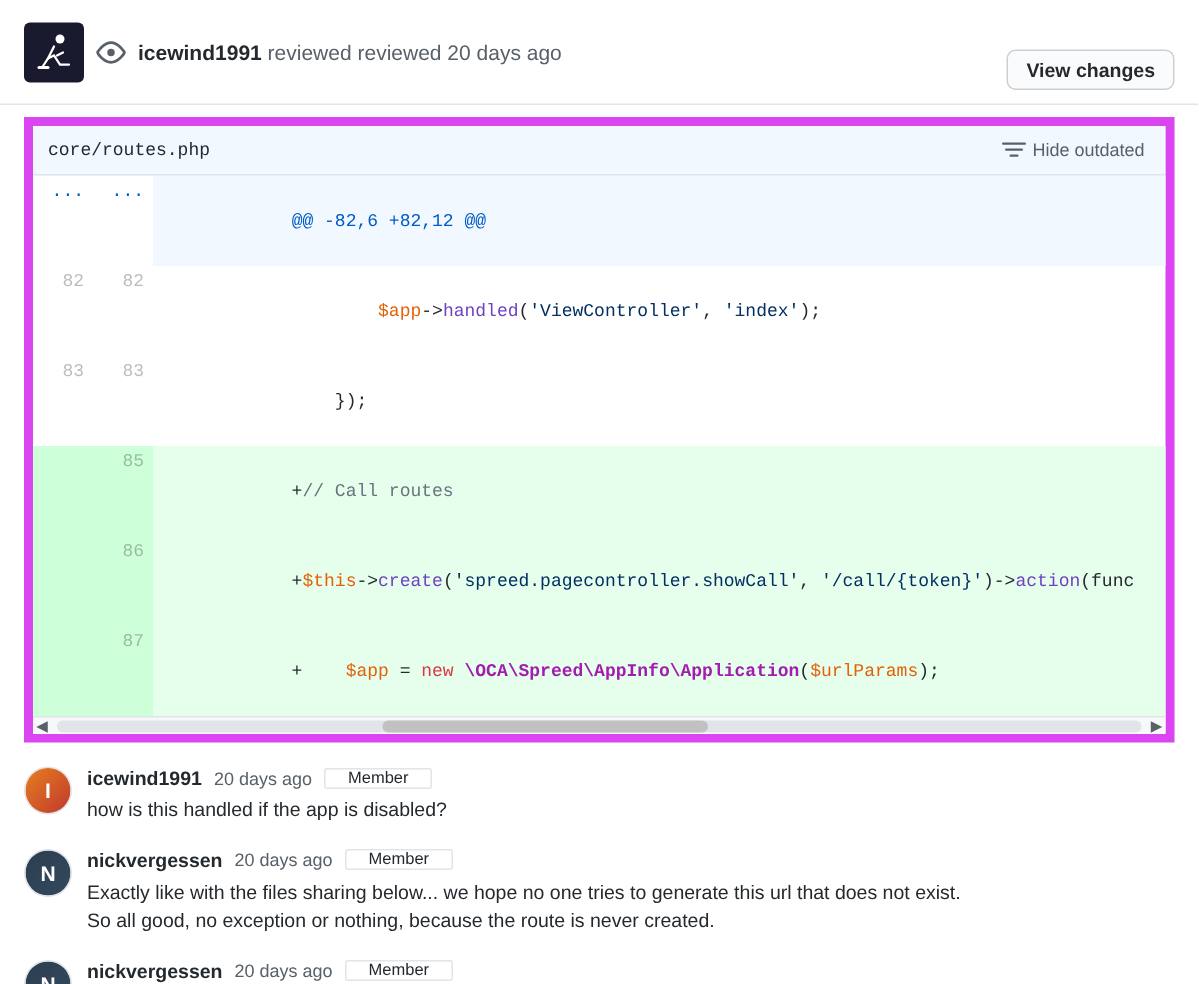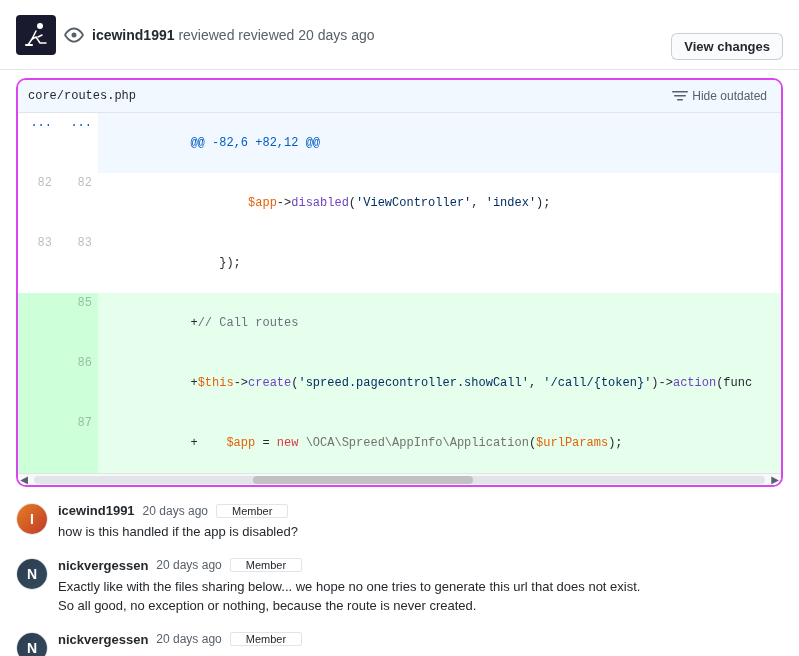--- a/index.html
+++ b/index.html
@@ -79,8 +79,8 @@
     
     .diff-container {
       margin: 8px 16px;
-      border: 2px solid #d946ef;
-      border-radius: 10px;
+      border: 6px solid #d946ef;
+      border-radius: 0;
       overflow: hidden;
     }
 

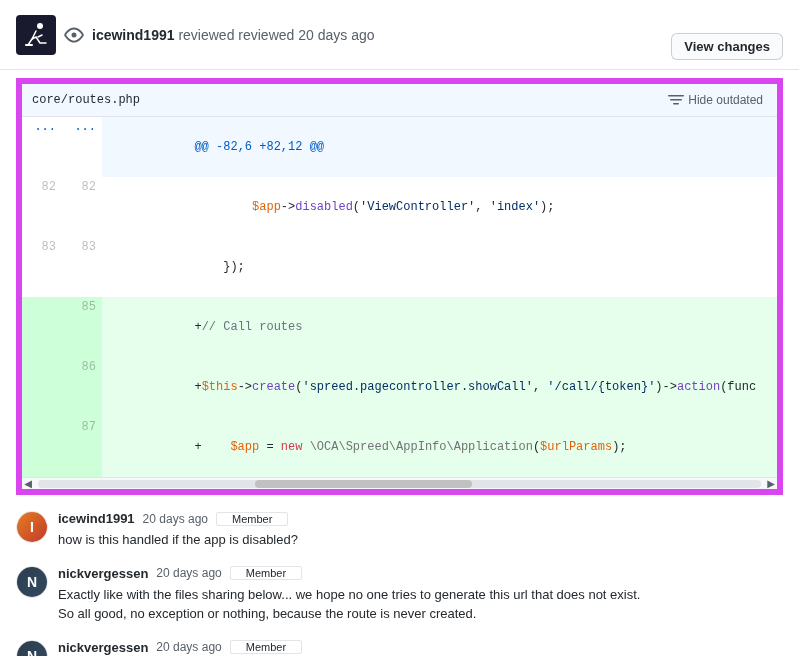--- a/index.html
+++ b/index.html
@@ -358,7 +358,7 @@
           <td class="line-num">82</td>
           <td class="line-num">82</td>
           <td class="line-content">
-            &nbsp;&nbsp;&nbsp;&nbsp;&nbsp;&nbsp;&nbsp;&nbsp;<span class="code-var">$app</span>-&gt;<span style="color:#6f42c1">disabled</span>(<span class="code-string">'ViewController'</span>, <span class="code-string">'index'</span>);
+            &nbsp;&nbsp;&nbsp;&nbsp;&nbsp;&nbsp;&nbsp;&nbsp;<span class="code-var">$app</span>-&gt;<span style="color:#6f42c1">handled</span>(<span class="code-string">'ViewController'</span>, <span class="code-string">'index'</span>);
           </td>
         </tr>
 

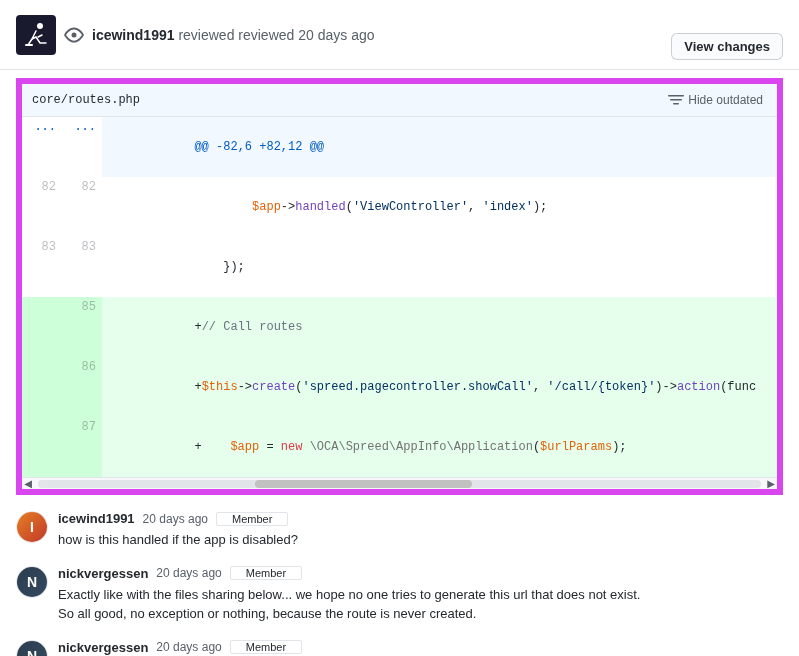--- a/index.html
+++ b/index.html
@@ -293,7 +293,7 @@
 
     .code-keyword { color: #d73a49; }
     .code-string { color: #032f62; }
-    .code-class { color: #737373; }
+    .code-class { color: #a21caf; font-weight: bold; }
     .code-comment { color: #6a737d; }
     .code-var { color: #e36209; }
   </style>

